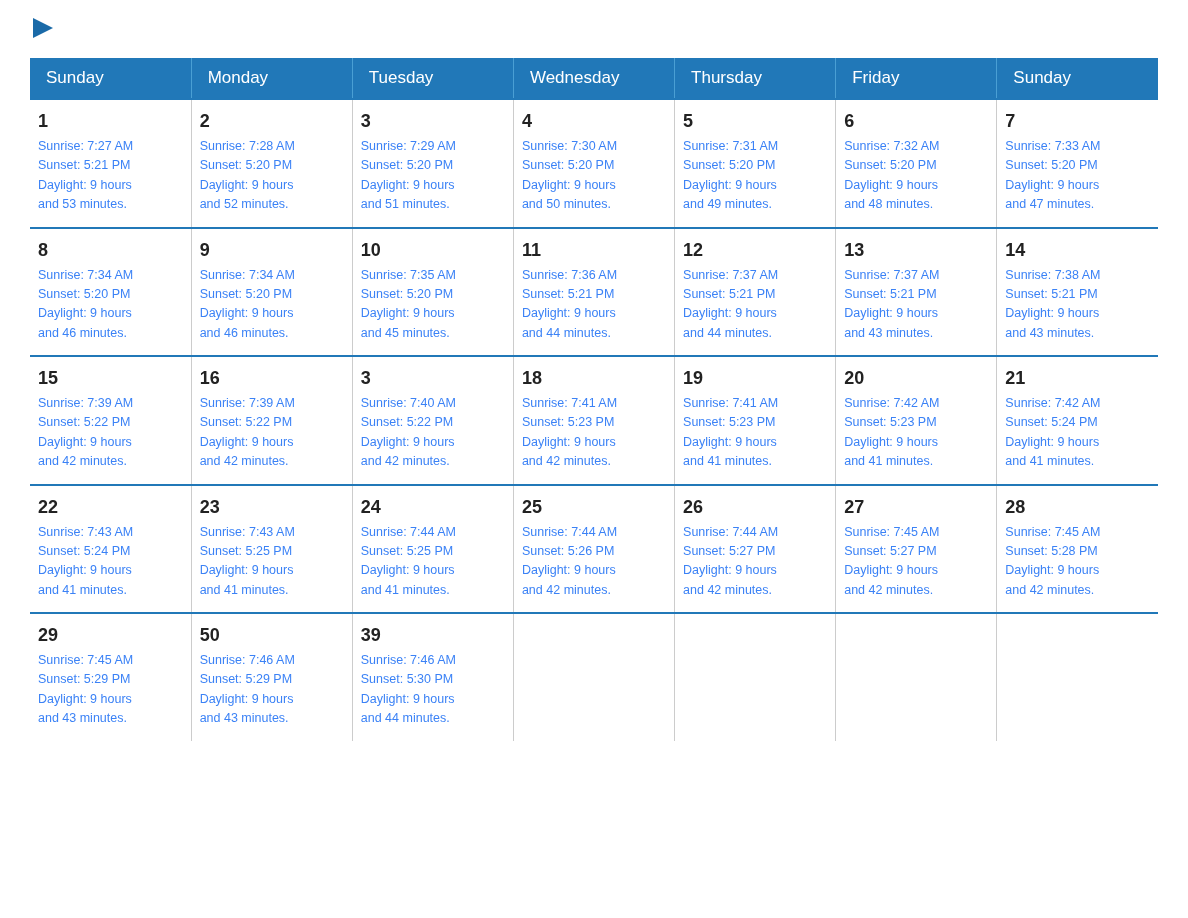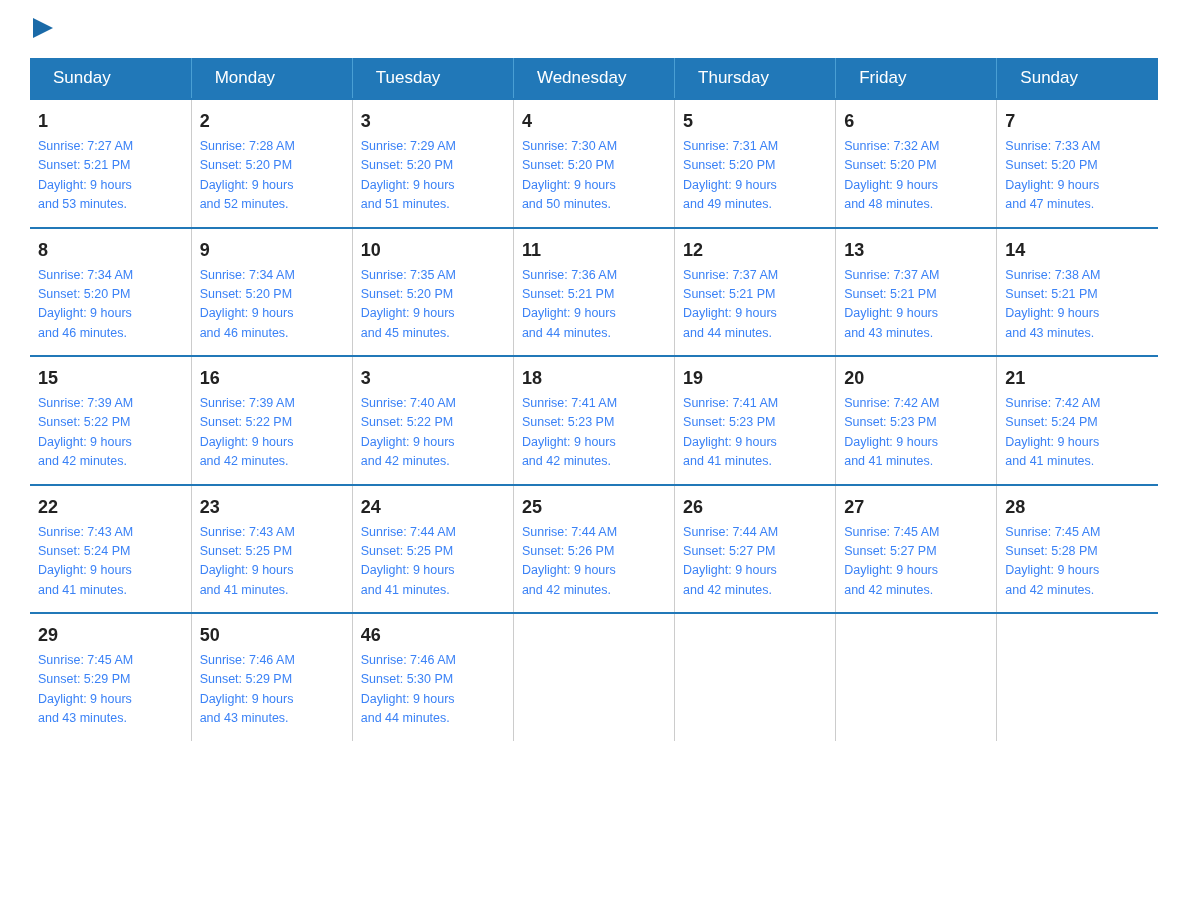--- a/index.html
+++ b/index.html
@@ -63,7 +63,7 @@
       color: #fff;
       font-size: 17px;
       font-weight: normal;
-      padding: 10px 23px;
+      padding: 10px 16px;
       text-align: left;
       border-right: 1px solid #4a9fd4;
     }

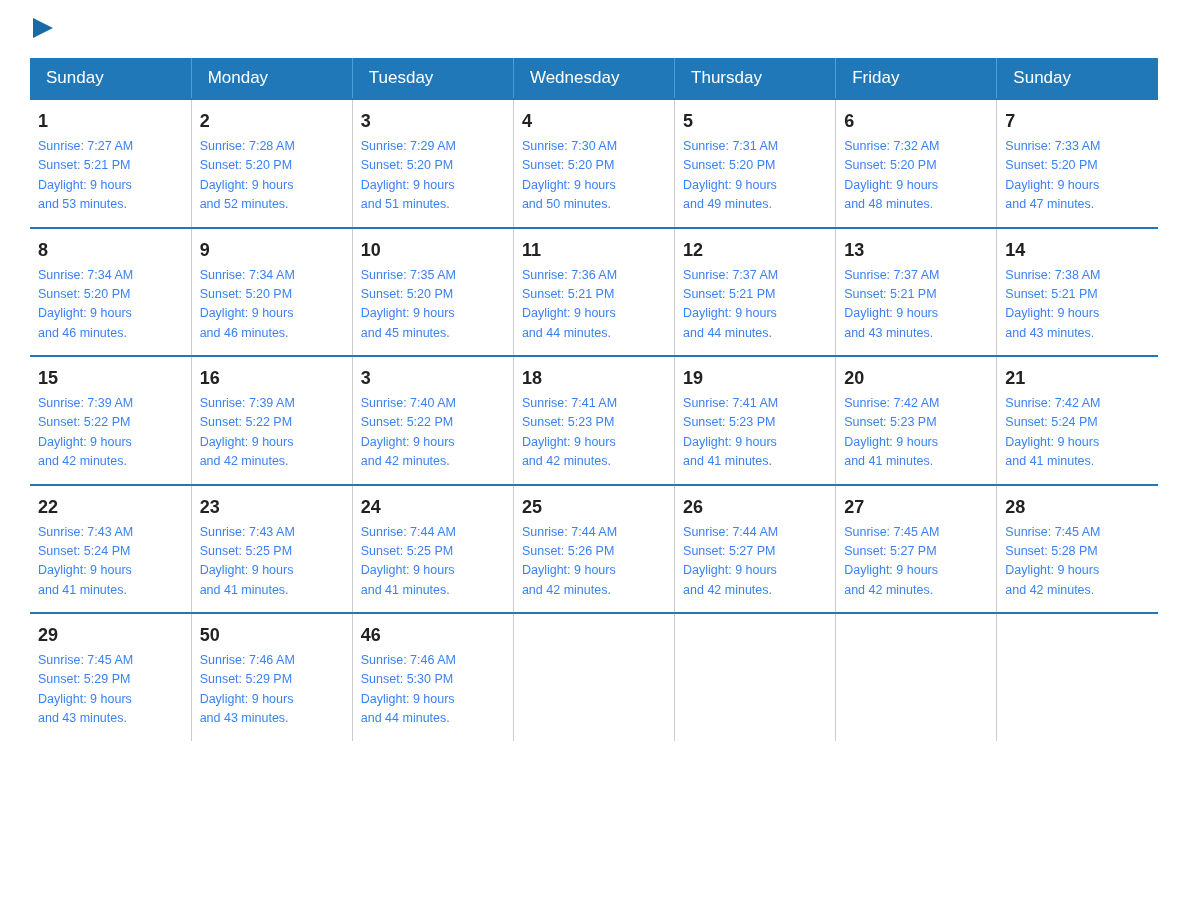--- a/index.html
+++ b/index.html
@@ -265,7 +265,7 @@
           <div class="day-info">Sunrise: 7:46 AM<br>Sunset: 5:29 PM<br>Daylight: 9 hours<br>and 43 minutes.</div>
         </td>
         <td>
-          <span class="day-num">46</span>
+          <span class="day-num">39</span>
           <div class="day-info">Sunrise: 7:46 AM<br>Sunset: 5:30 PM<br>Daylight: 9 hours<br>and 44 minutes.</div>
         </td>
         <td></td>

